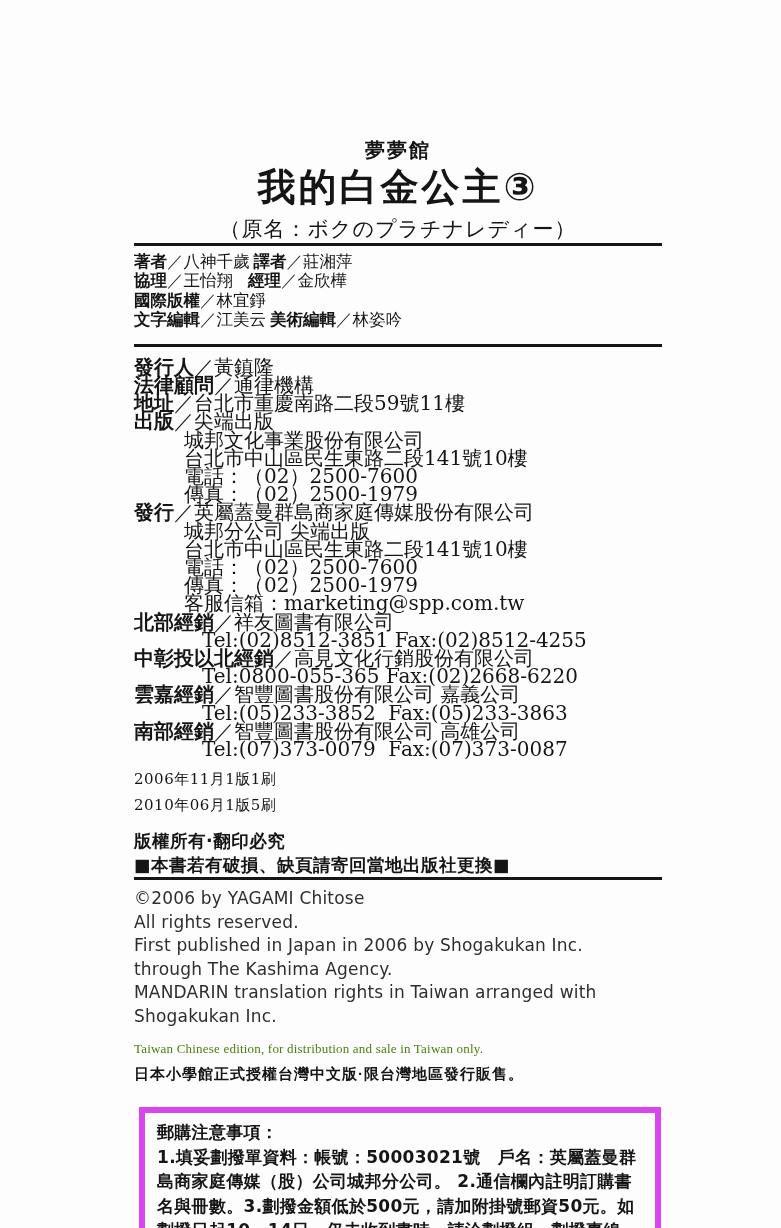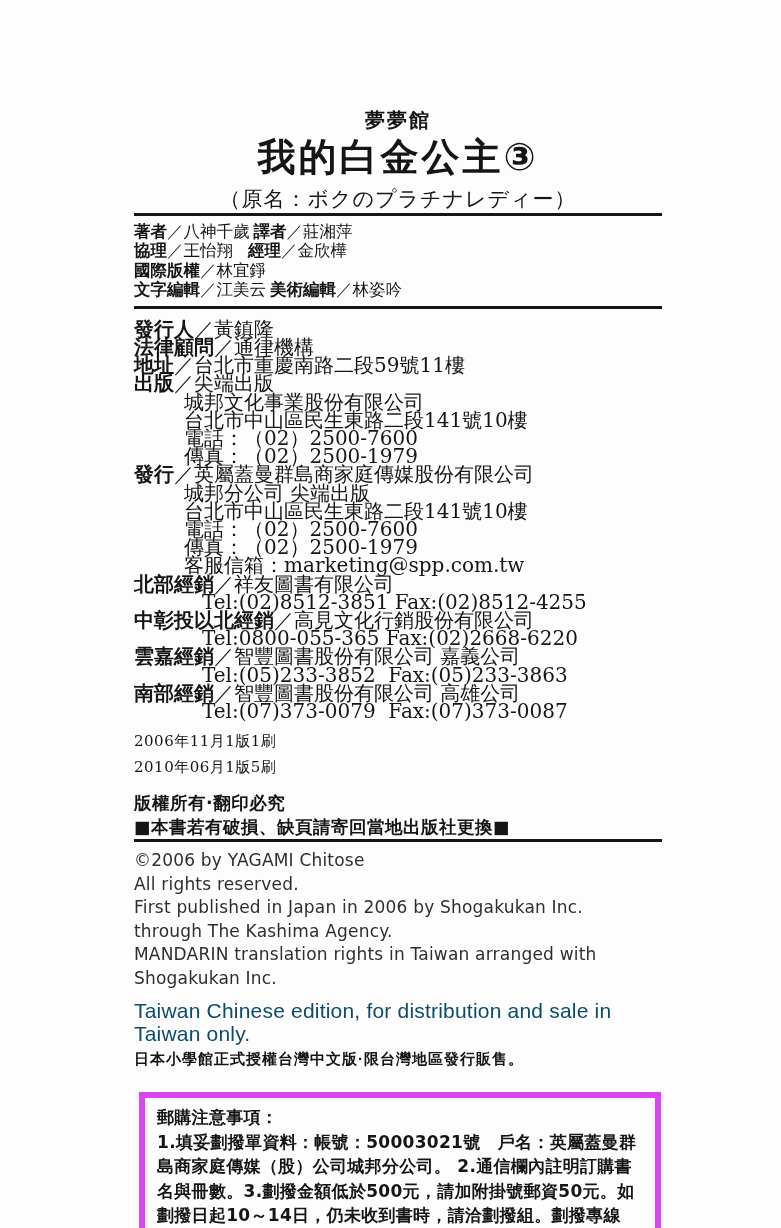--- a/index.html
+++ b/index.html
@@ -12,7 +12,7 @@
   .content { margin-left:134px; width:528px; }
 
   
-  .hdr { padding-top:107px; text-align:center; font-family:"DejaVu Sans","Liberation Sans",sans-serif; }
+  .hdr { padding-top:107px; text-align:center; font-family:"DejaVu Sans","Liberation Sans",sans-serif;margin-top:30px; }
   .imprint { font-size:20px; font-weight:700; letter-spacing:2px; }
   .book-title { font-size:38px; font-weight:900; letter-spacing:3px; margin-top:2px; line-height:1.15; }
   .orig-title { font-size:21px; font-weight:400; letter-spacing:1px; margin-top:5px; }

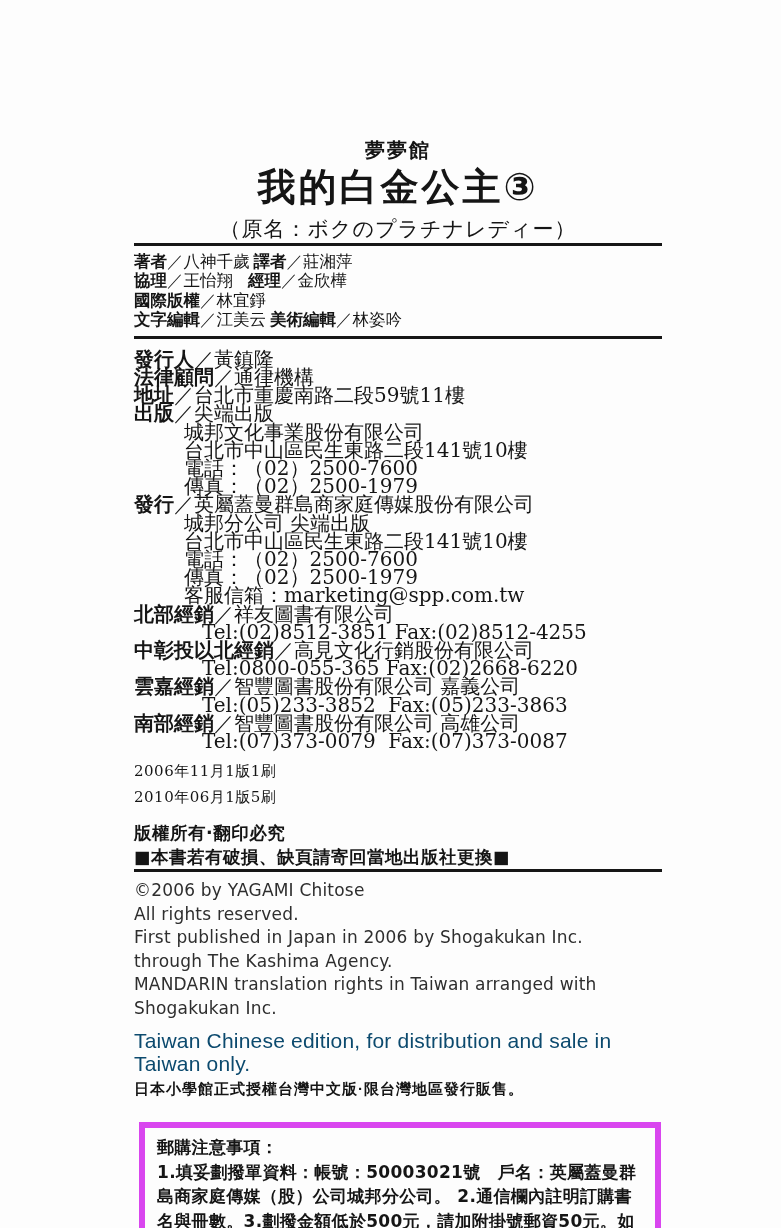--- a/index.html
+++ b/index.html
@@ -21,7 +21,7 @@
   .rule1 { margin-top:11px; }
 
   
-  .credits { padding:6px 0 6px; font-size:16.5px; line-height:19.5px; }
+  .credits { padding:6px 0 14px; font-size:16.5px; line-height:19.5px; }
   .c-row { display:flex; gap:4px; }
   .pair.fixed { min-width:110px; }
   .lbl { font-weight:700; font-family:"DejaVu Sans","Liberation Sans",sans-serif; }

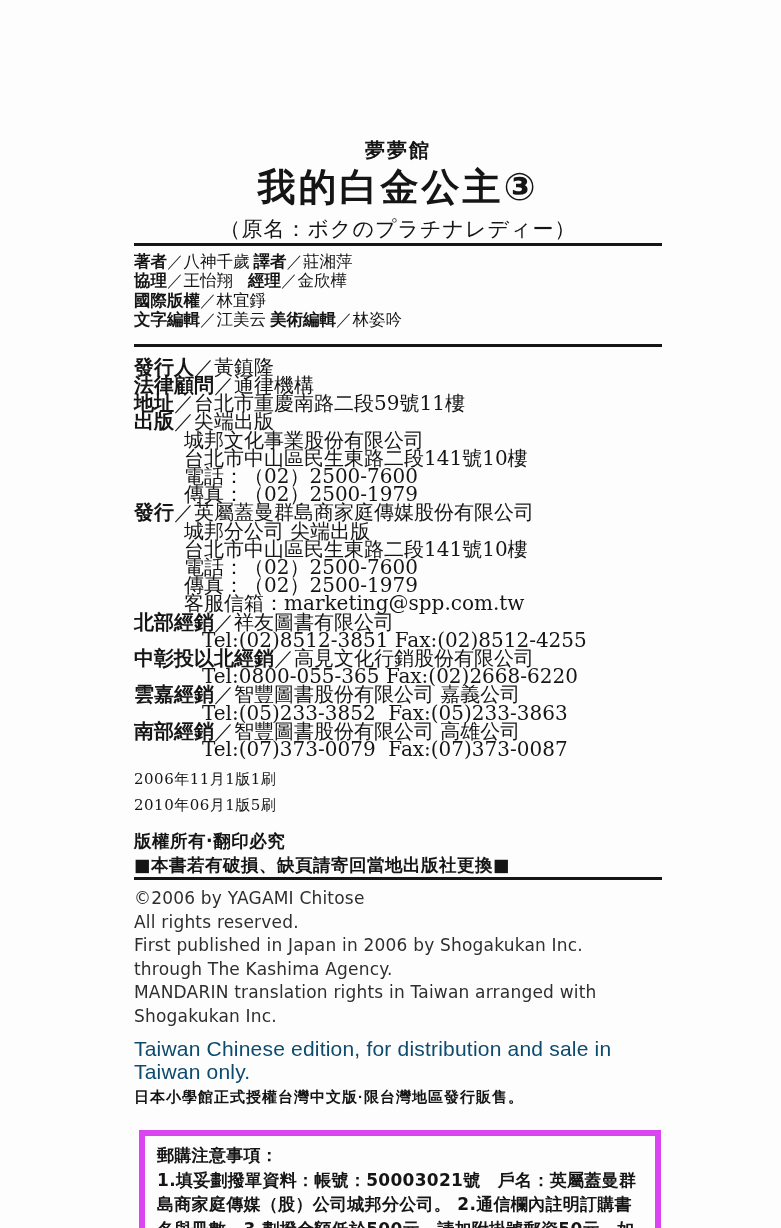--- a/index.html
+++ b/index.html
@@ -44,7 +44,7 @@
 
   
   .taiwan { margin-top:9px; }
-  .taiwan .en { font-family:Liberation Sans, sans-serif; font-size:21px; color:#0c4a6e; line-height:23px; letter-spacing:0.2px; }
+  .taiwan .en { font-family:Liberation Serif, serif; font-size:13px; color:#4d7c0f; line-height:23px; letter-spacing:0.2px; }
   .taiwan .zh { font-family:Liberation Sans, sans-serif; font-weight:700; font-size:15px; line-height:27px; letter-spacing:1px; }
 
   

